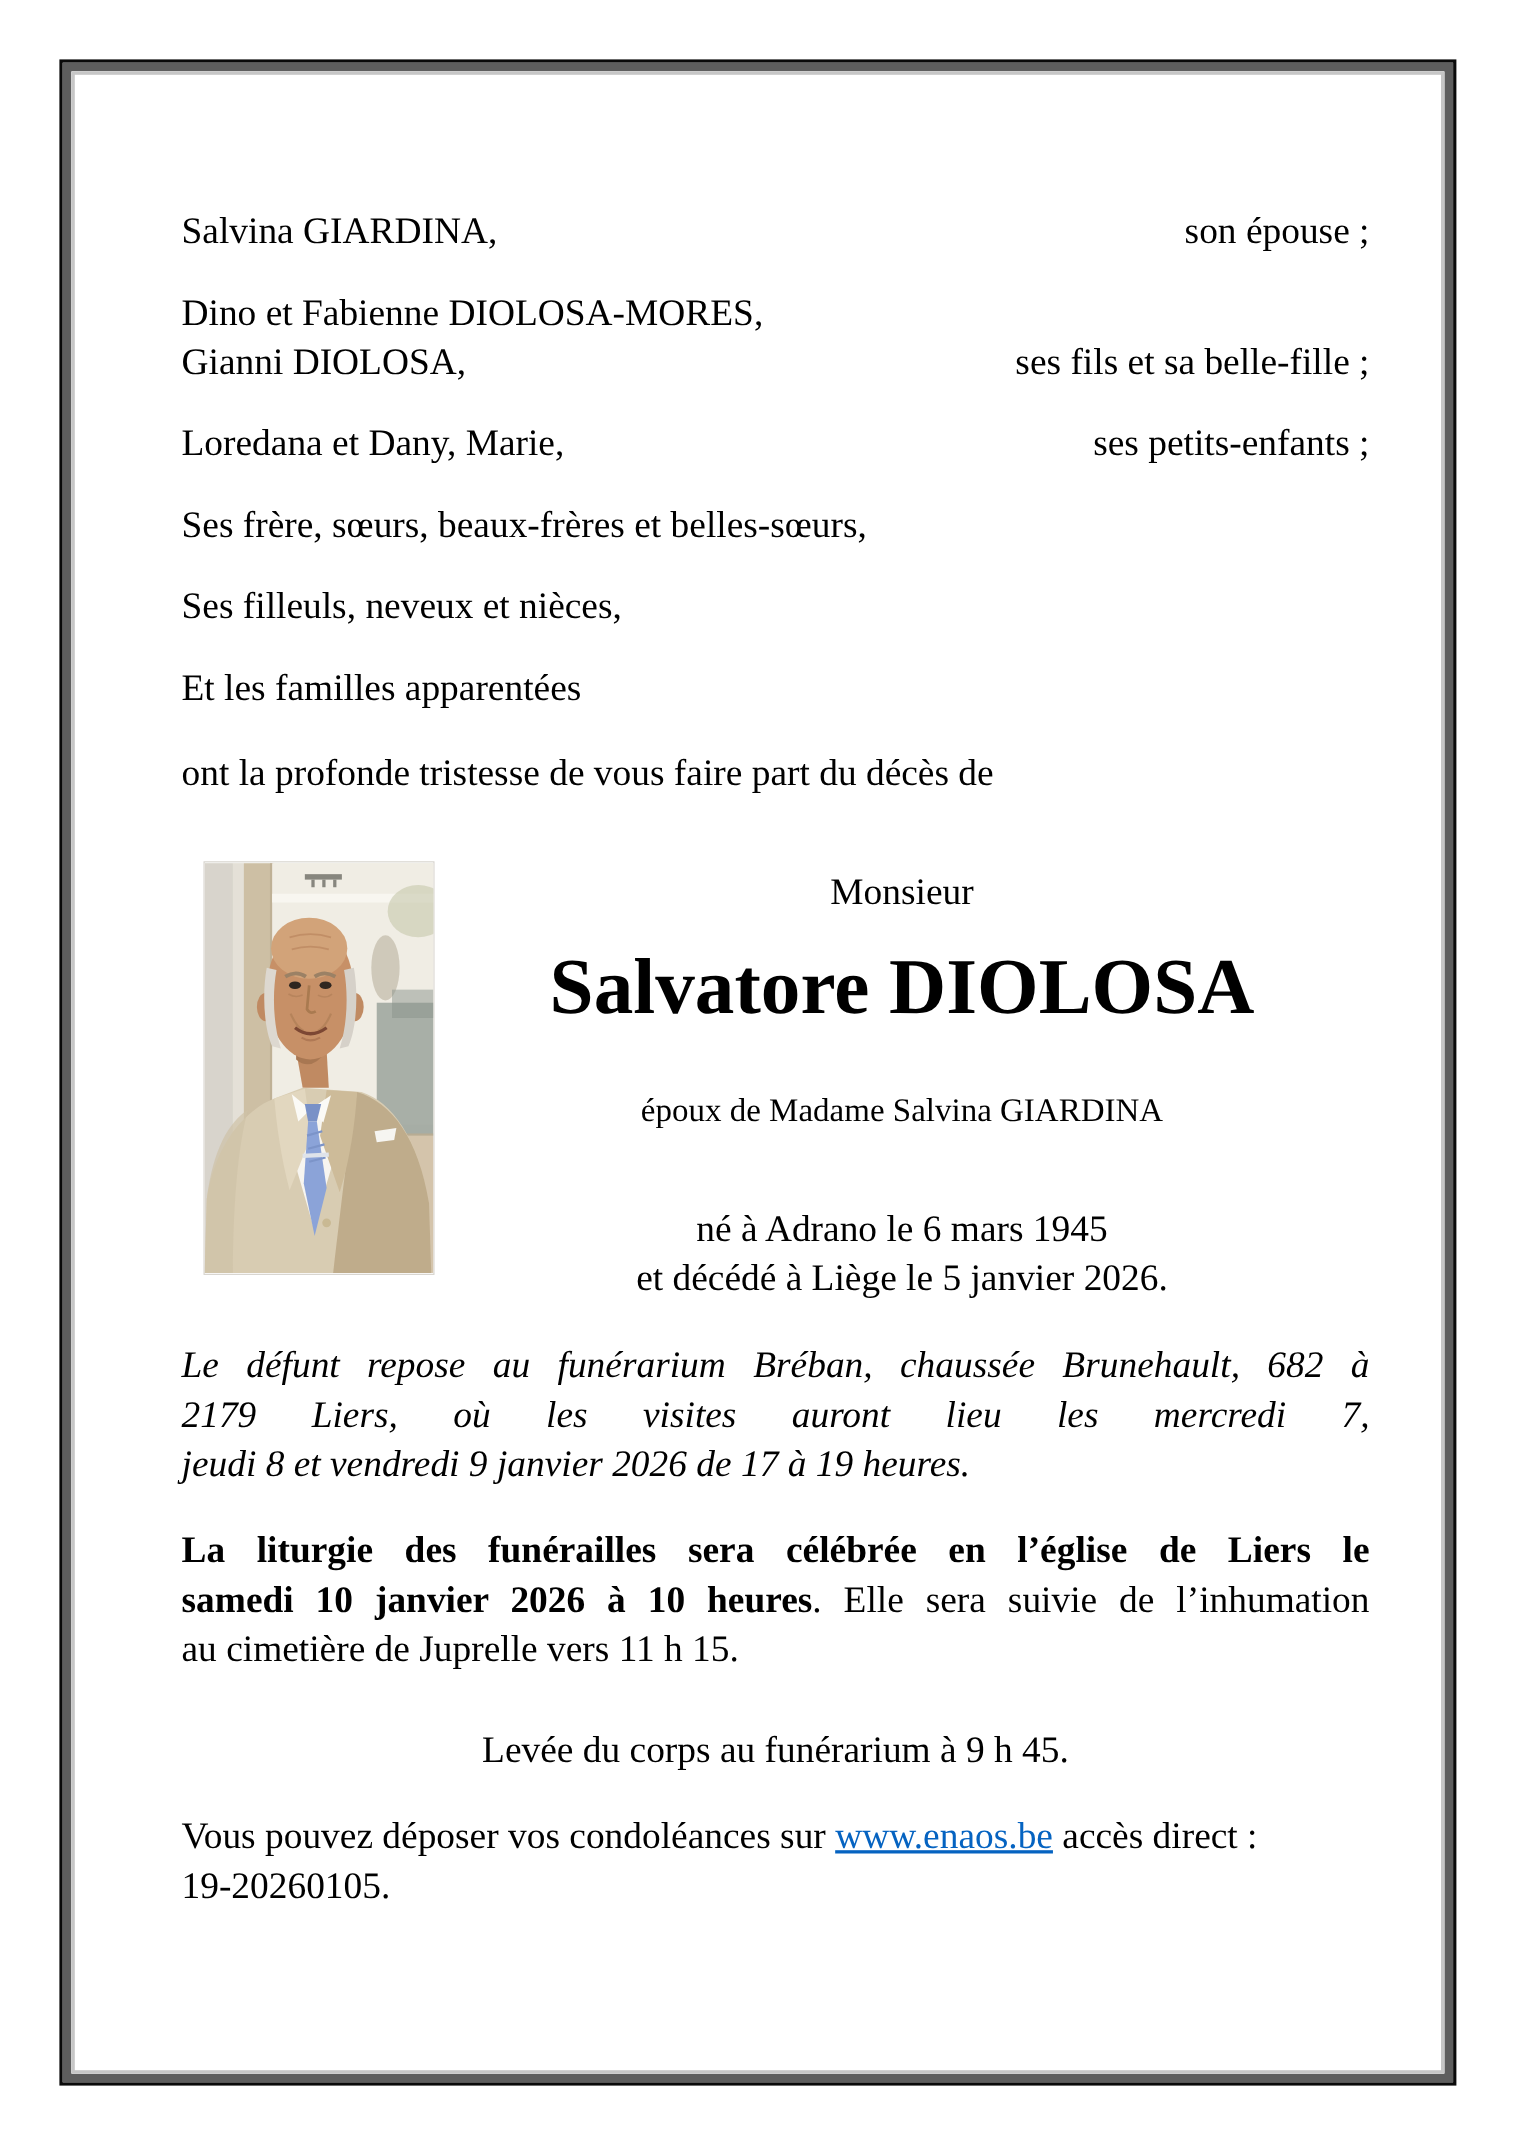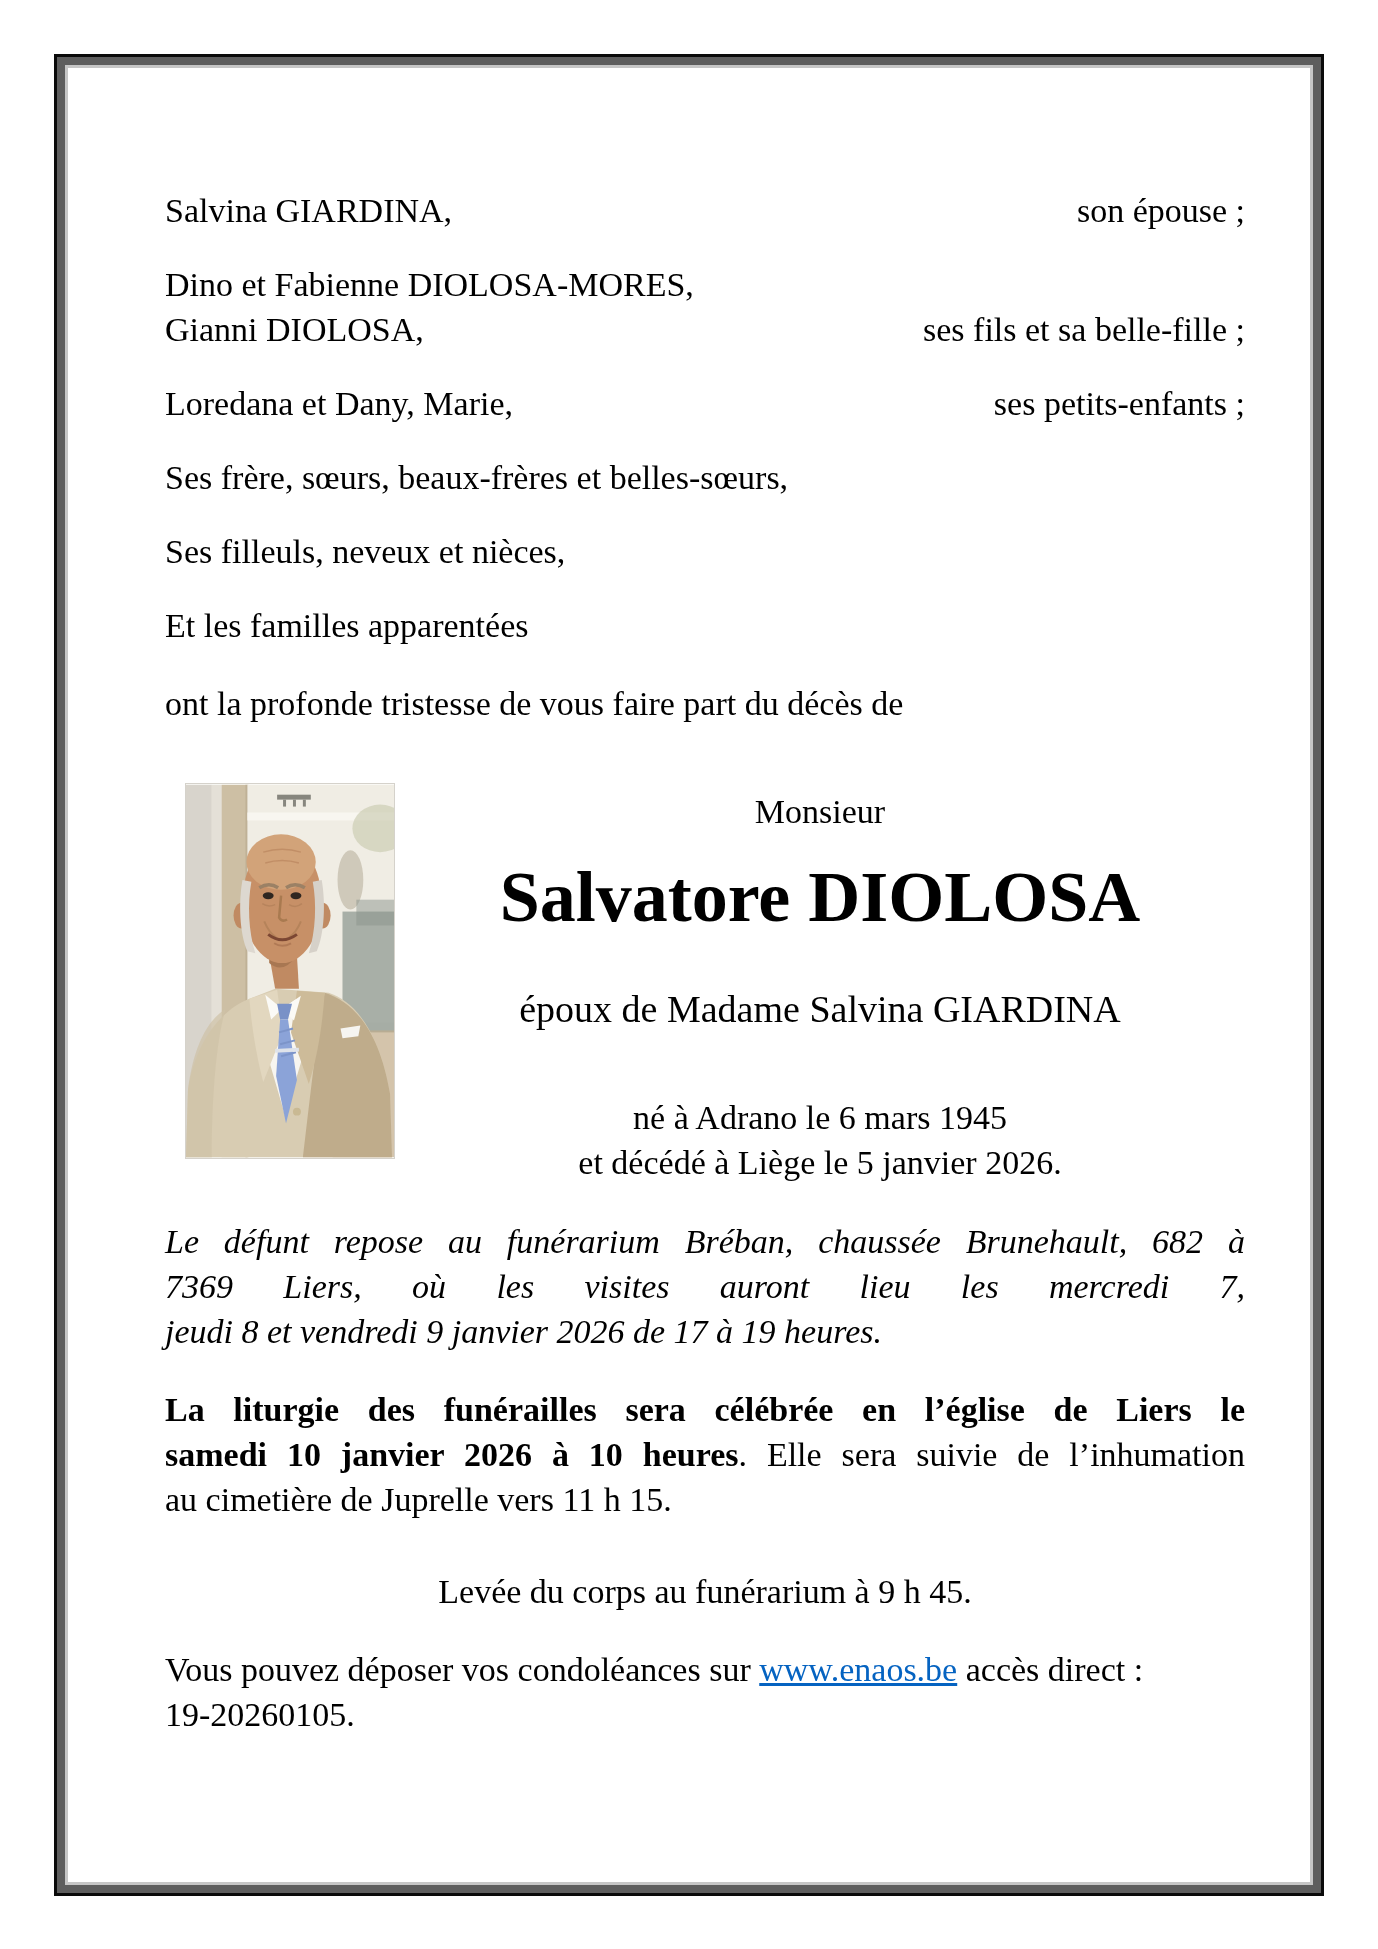--- a/index.html
+++ b/index.html
@@ -30,7 +30,7 @@
   .center-col{margin-left:230px;text-align:center;}
   .monsieur{padding-top:6px;font-size:34px;line-height:45px;}
   .deceased-name{margin-top:23px;font-size:72px;line-height:80px;font-weight:700;}
-  .epoux{margin-top:50px;font-size:38px;line-height:45px;}
+  .epoux{margin-top:50px;font-size:30px;line-height:45px;}
   .birth{margin-top:63px;font-size:34px;line-height:45px;}
   .death{font-size:34px;line-height:45px;}
 

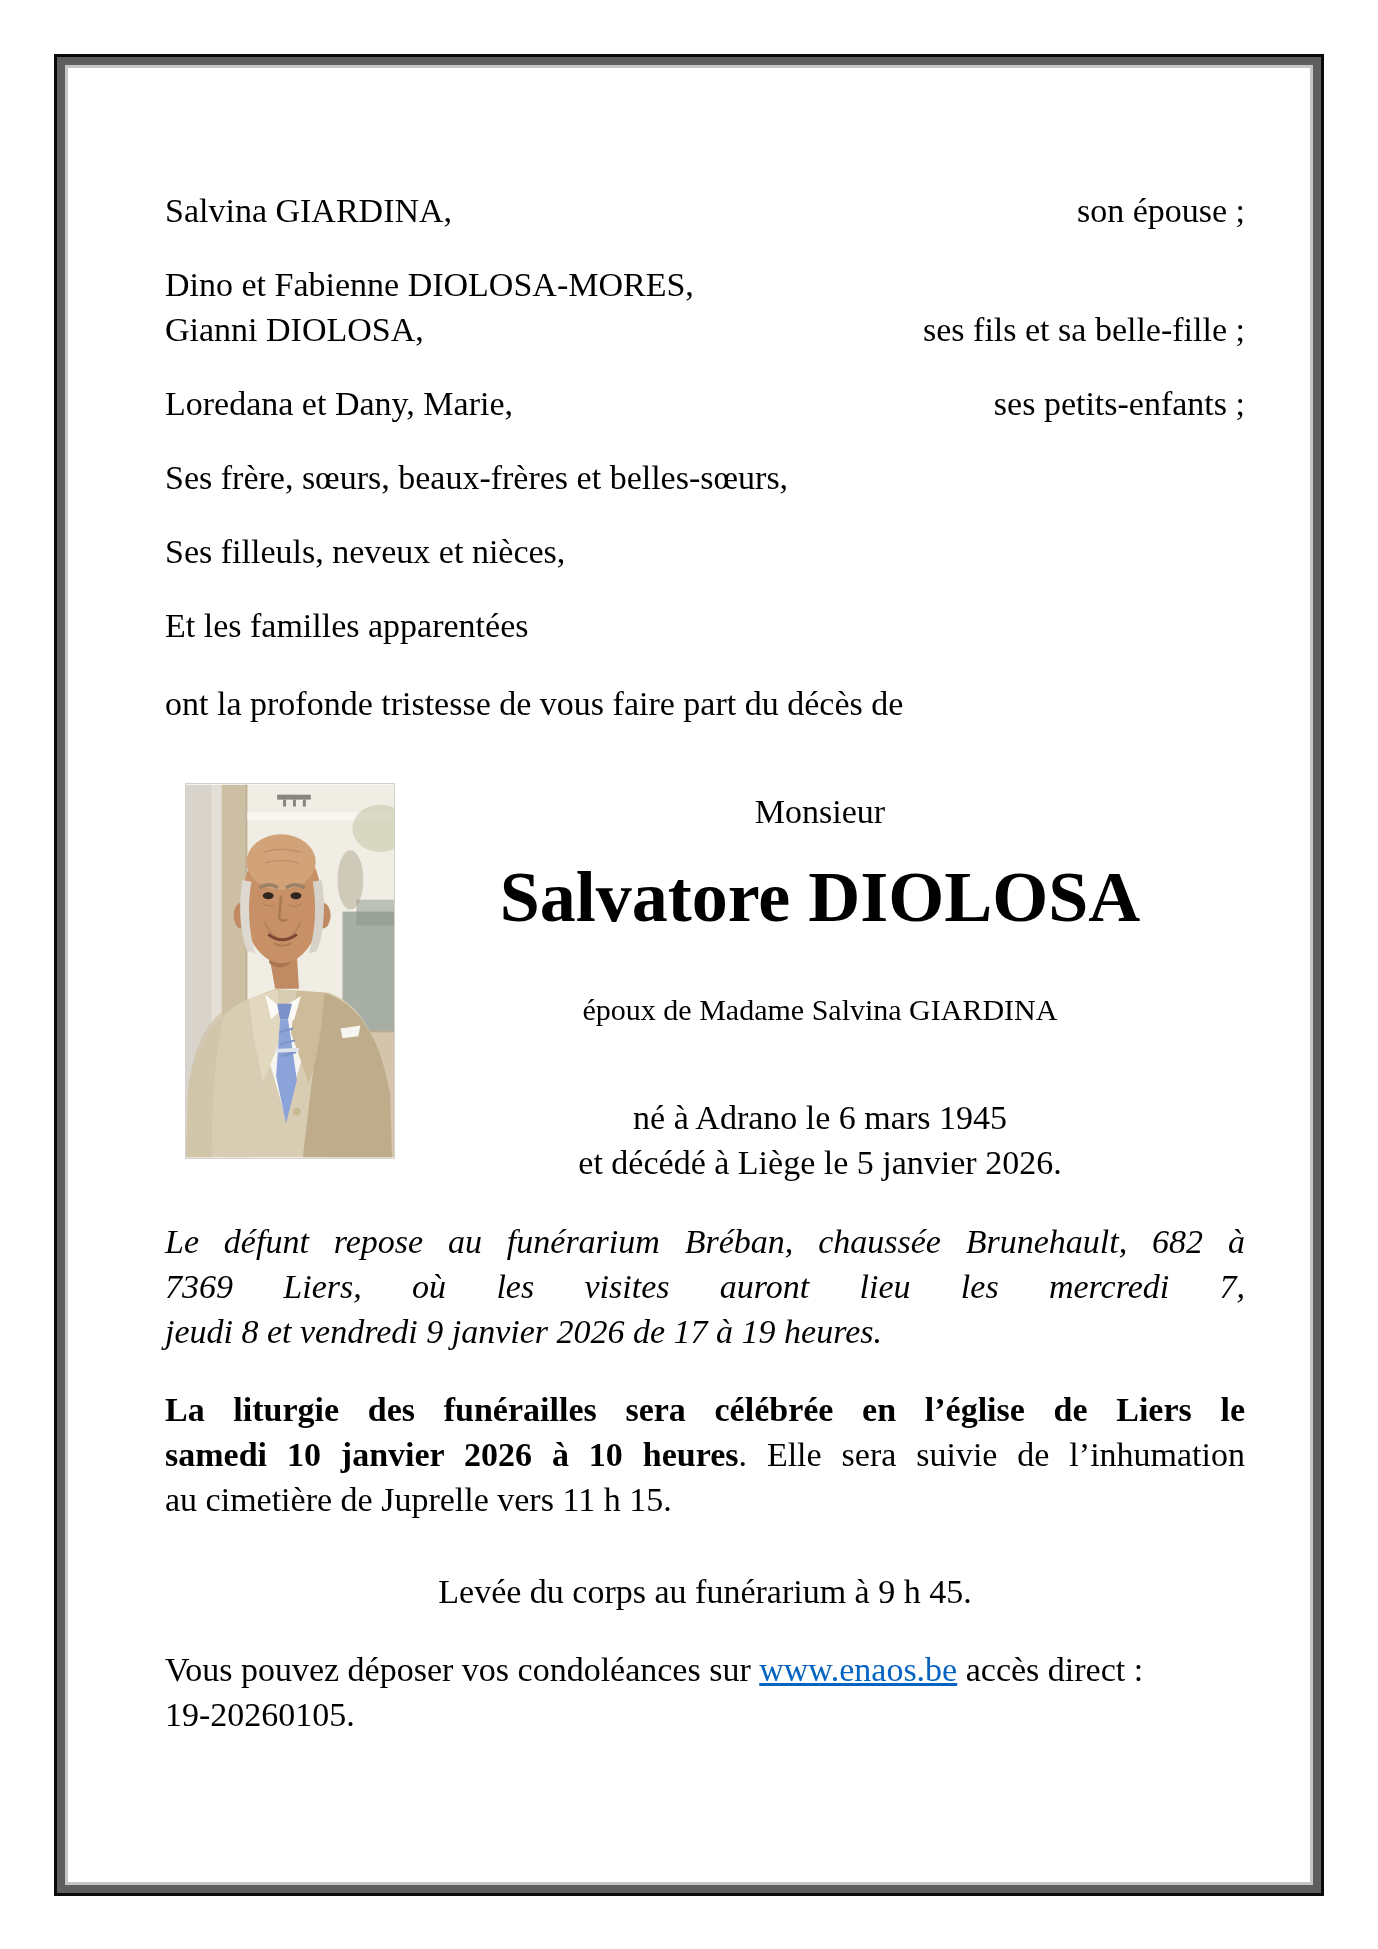--- a/index.html
+++ b/index.html
@@ -150,7 +150,7 @@
 
           <div class="para p-repose">
             <div class="jline">Le défunt repose au funérarium Bréban, chaussée Brunehault, 682 à</div>
-            <div class="jline">7369 Liers, où les visites auront lieu les mercredi 7,</div>
+            <div class="jline">2179 Liers, où les visites auront lieu les mercredi 7,</div>
             <div>jeudi 8 et vendredi 9 janvier 2026 de 17 à 19 heures.</div>
           </div>
 

